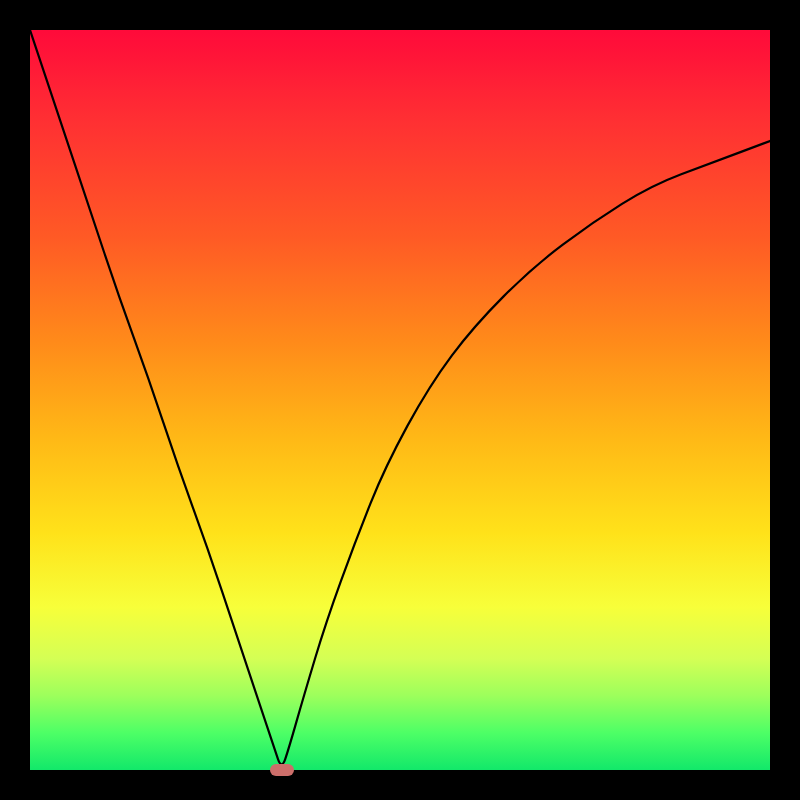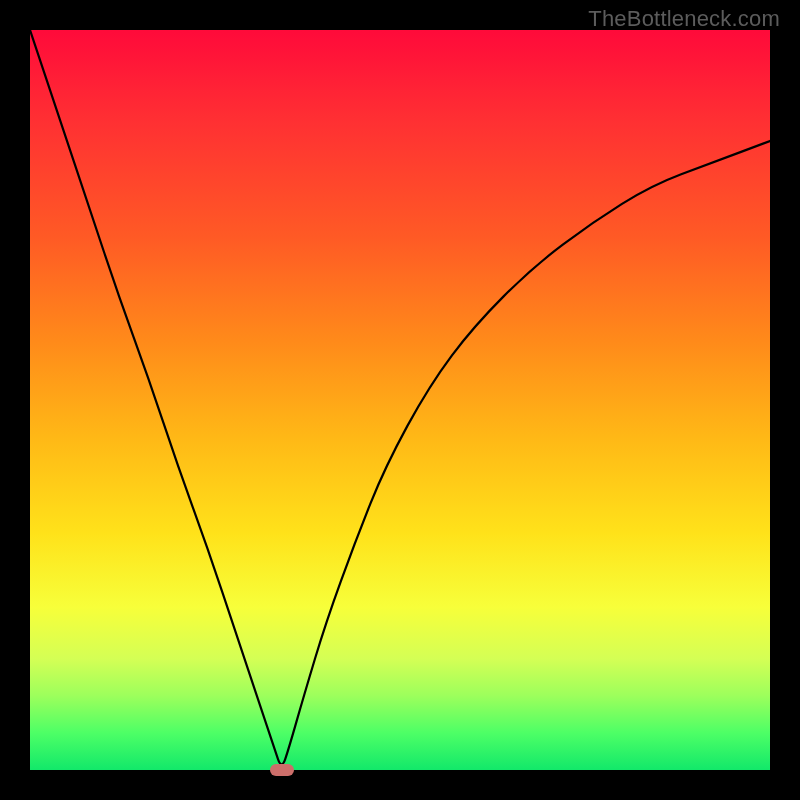--- a/index.html
+++ b/index.html
@@ -69,7 +69,6 @@
 
 <div class="frame">
 
-  <div class="watermark">TheBottleneck.com</div>
 
   <div class="plot-area">
 

